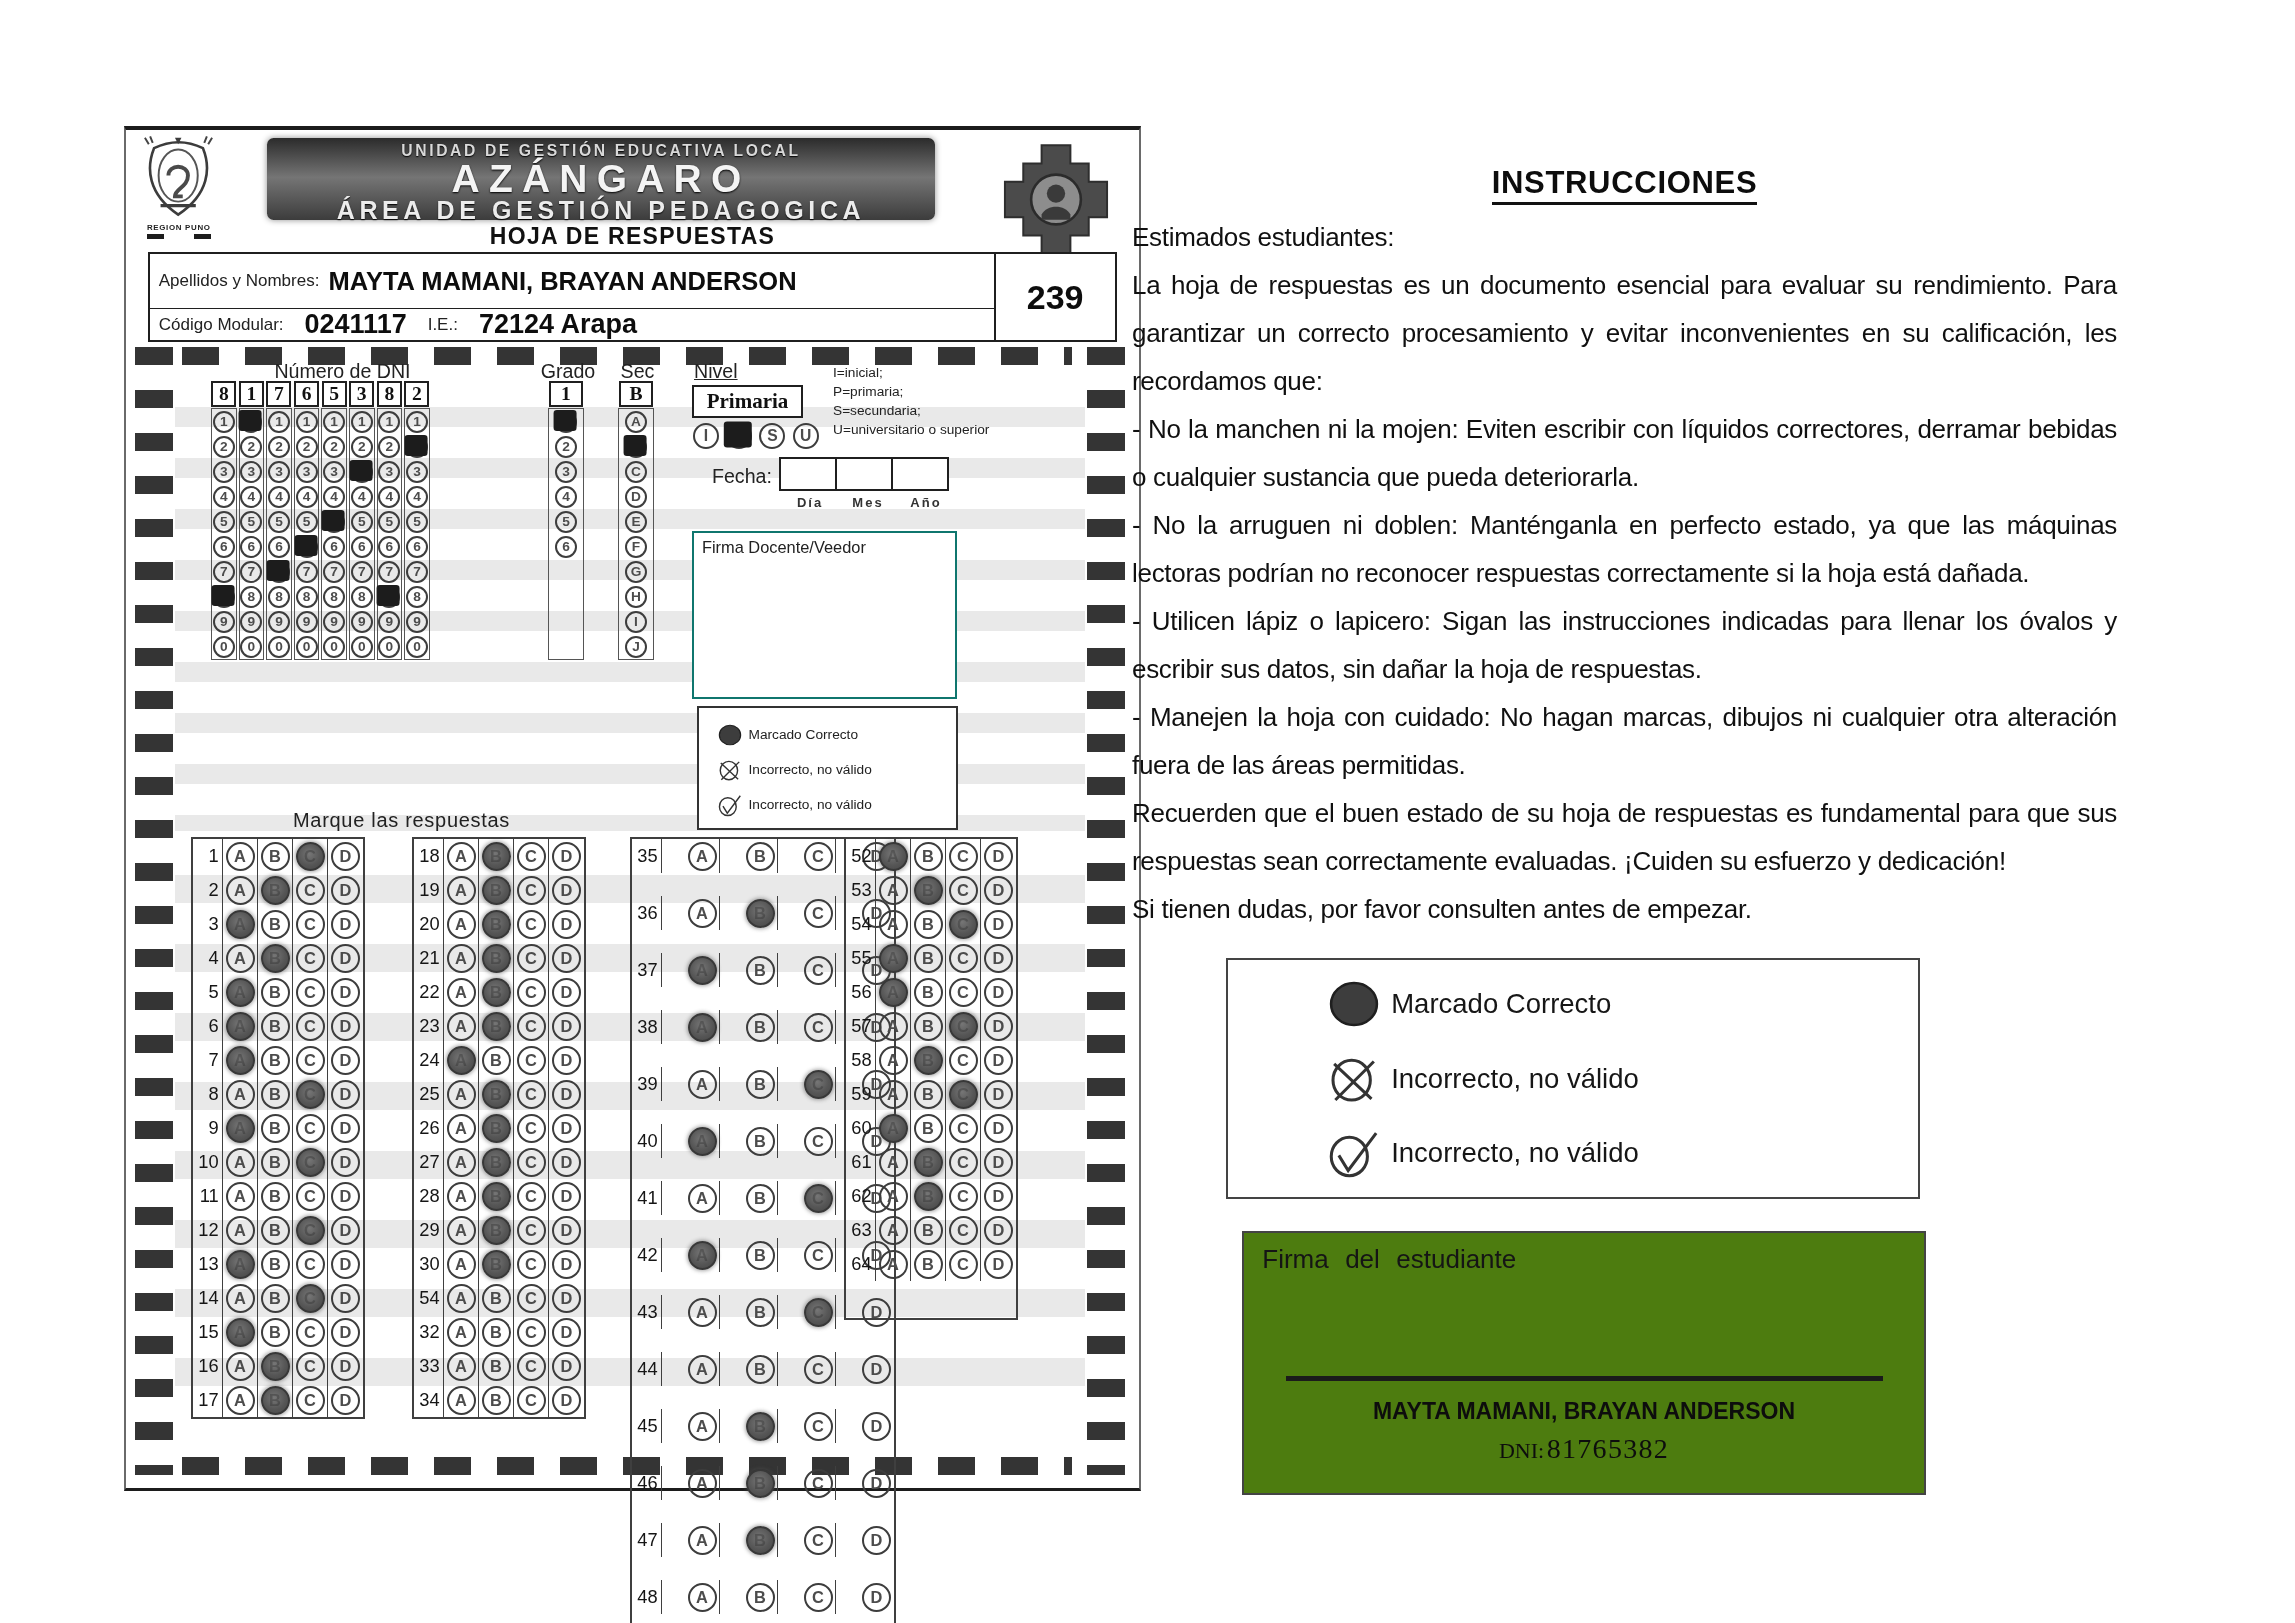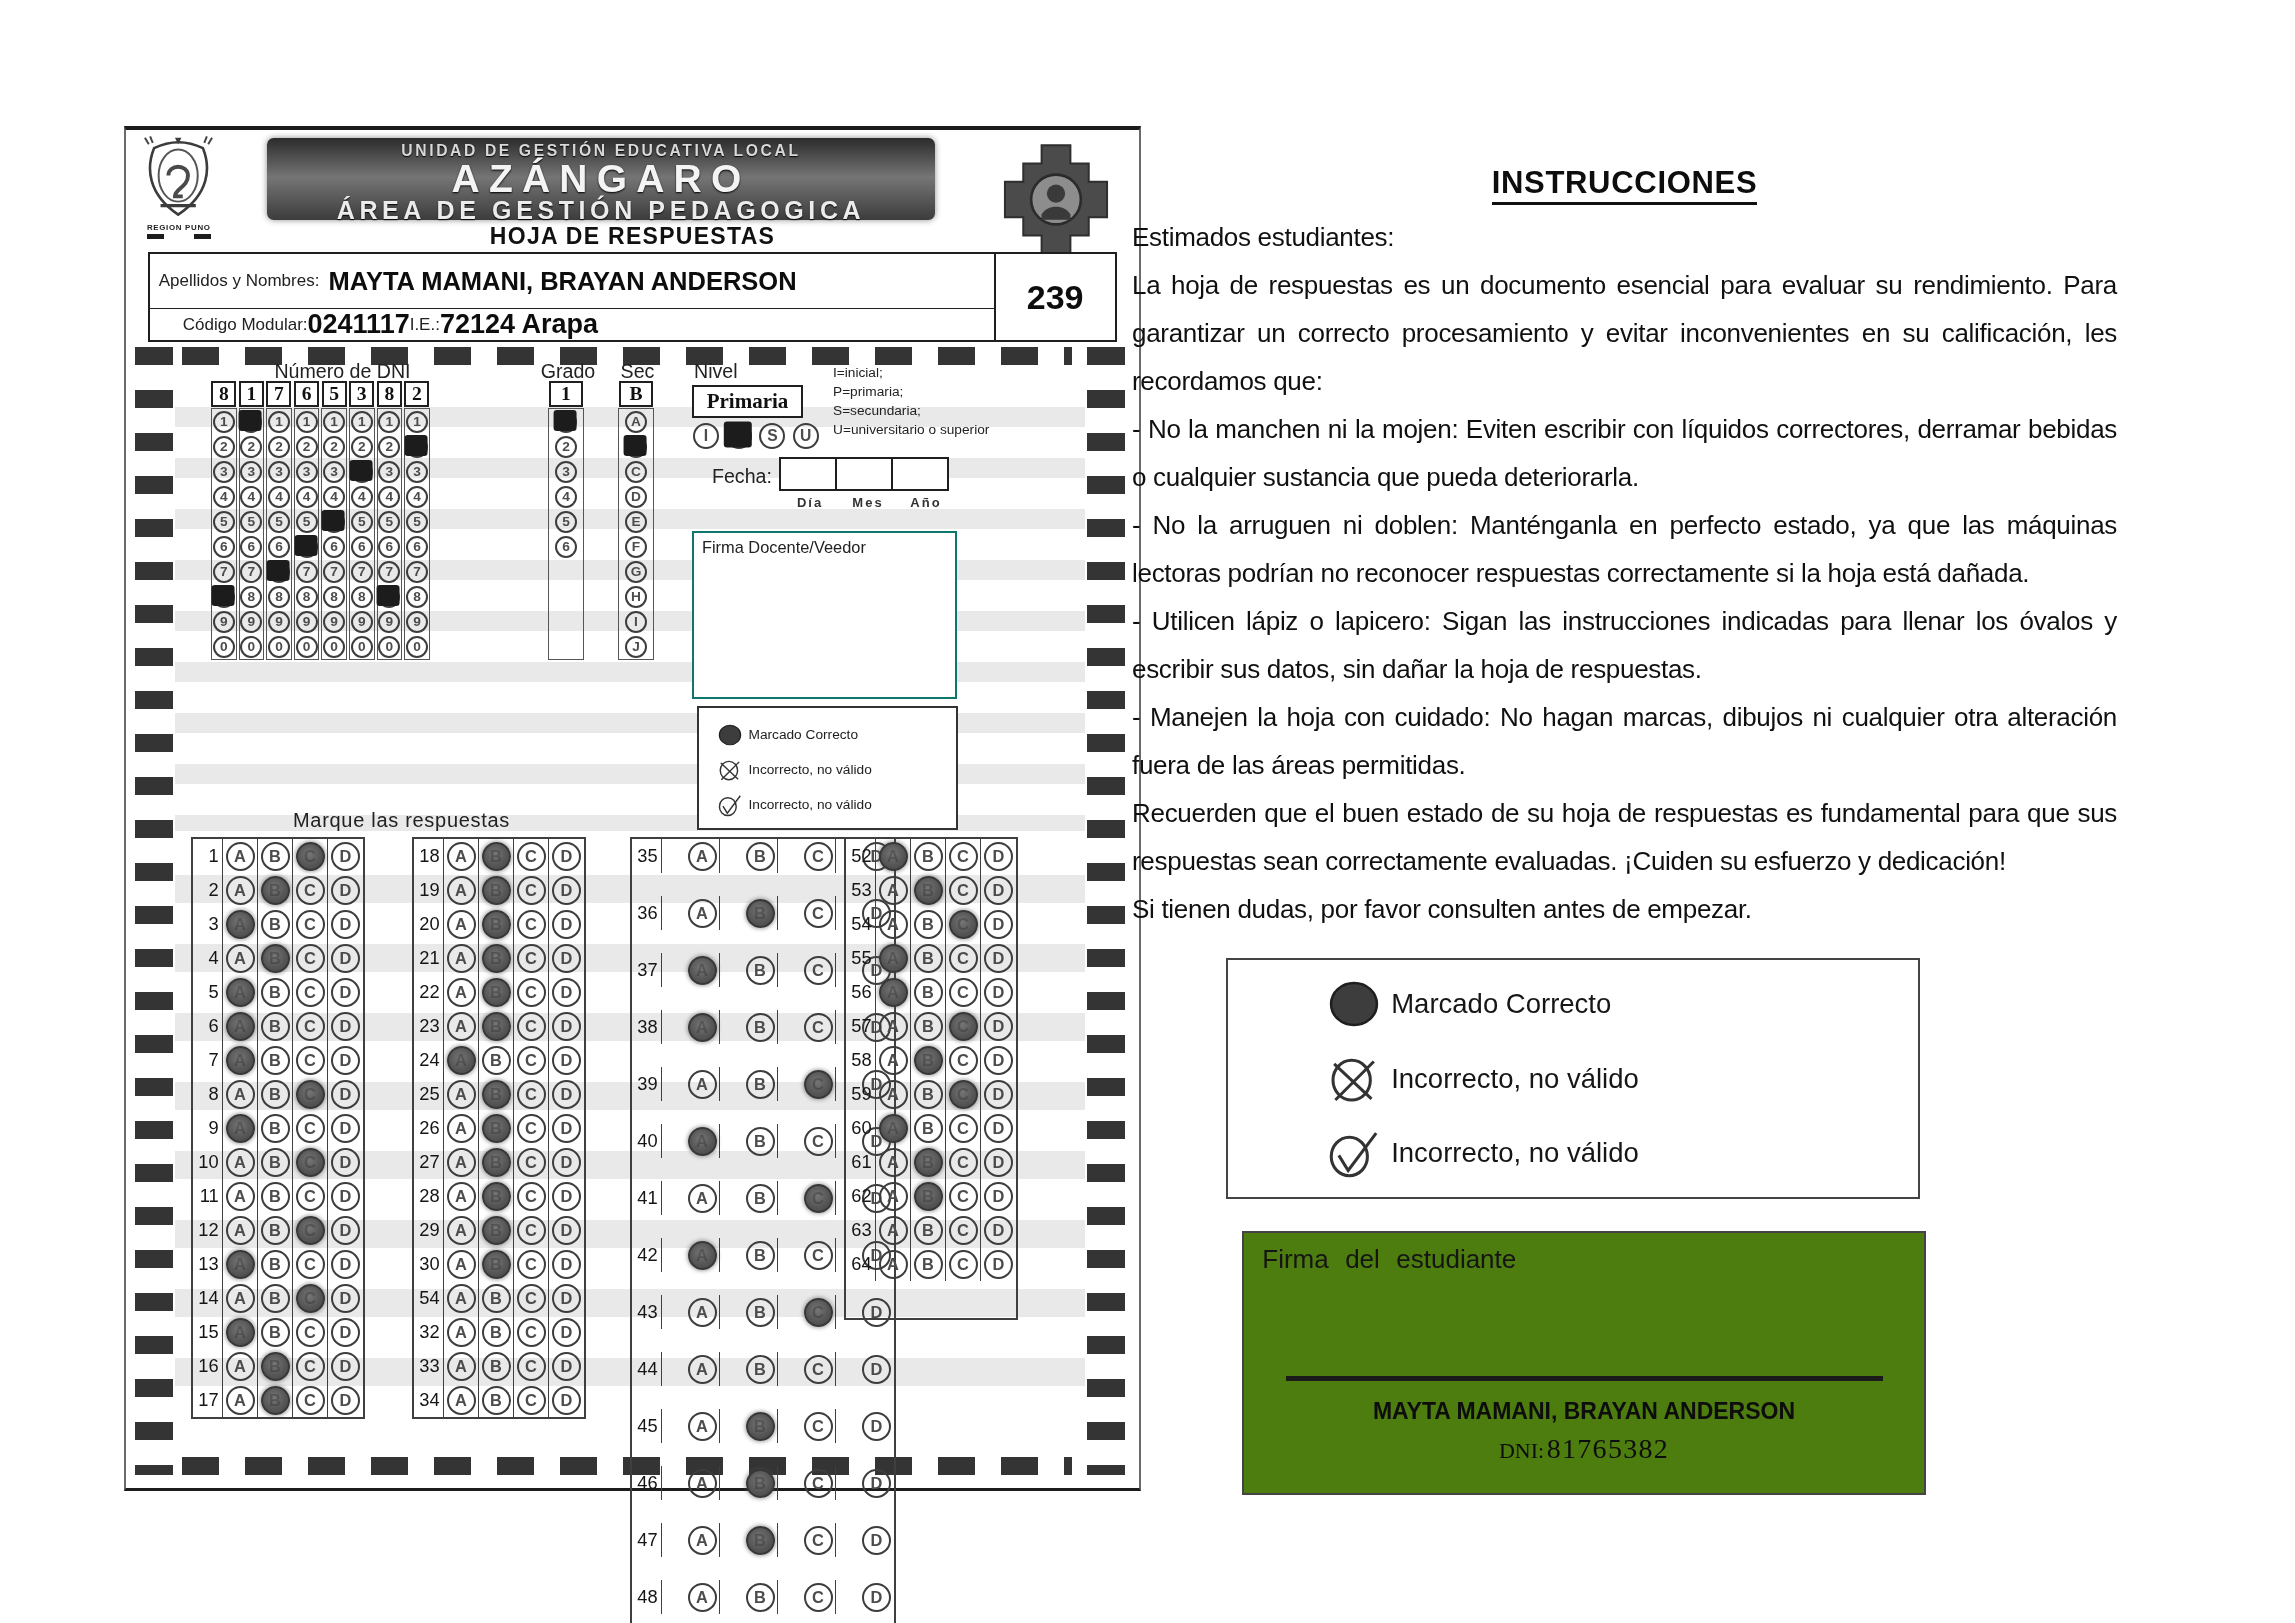--- a/index.html
+++ b/index.html
@@ -39,7 +39,7 @@
             display:grid;grid-template-columns:1fr 119px;box-sizing:border-box;background:#fff;}
   .info-left{border-right:2px solid #1f1f1f;display:flex;flex-direction:column;}
   .info-row1{height:54px;border-bottom:1.3px solid #1f1f1f;display:flex;align-items:center;padding-left:9.2px;gap:9.2px;}
-  .info-row2{flex:1;display:flex;align-items:center;padding-left:9.2px;gap:0;margin-left:24px;}
+  .info-row2{flex:1;display:flex;align-items:center;padding-left:9.2px;gap:21px;}
   .lab{font-size:17px;color:#222;}
   .val-name{font-size:25.5px;font-weight:800;letter-spacing:0;color:#0d0d0d;}
   .val-bold{font-size:27px;font-weight:800;color:#0d0d0d;}

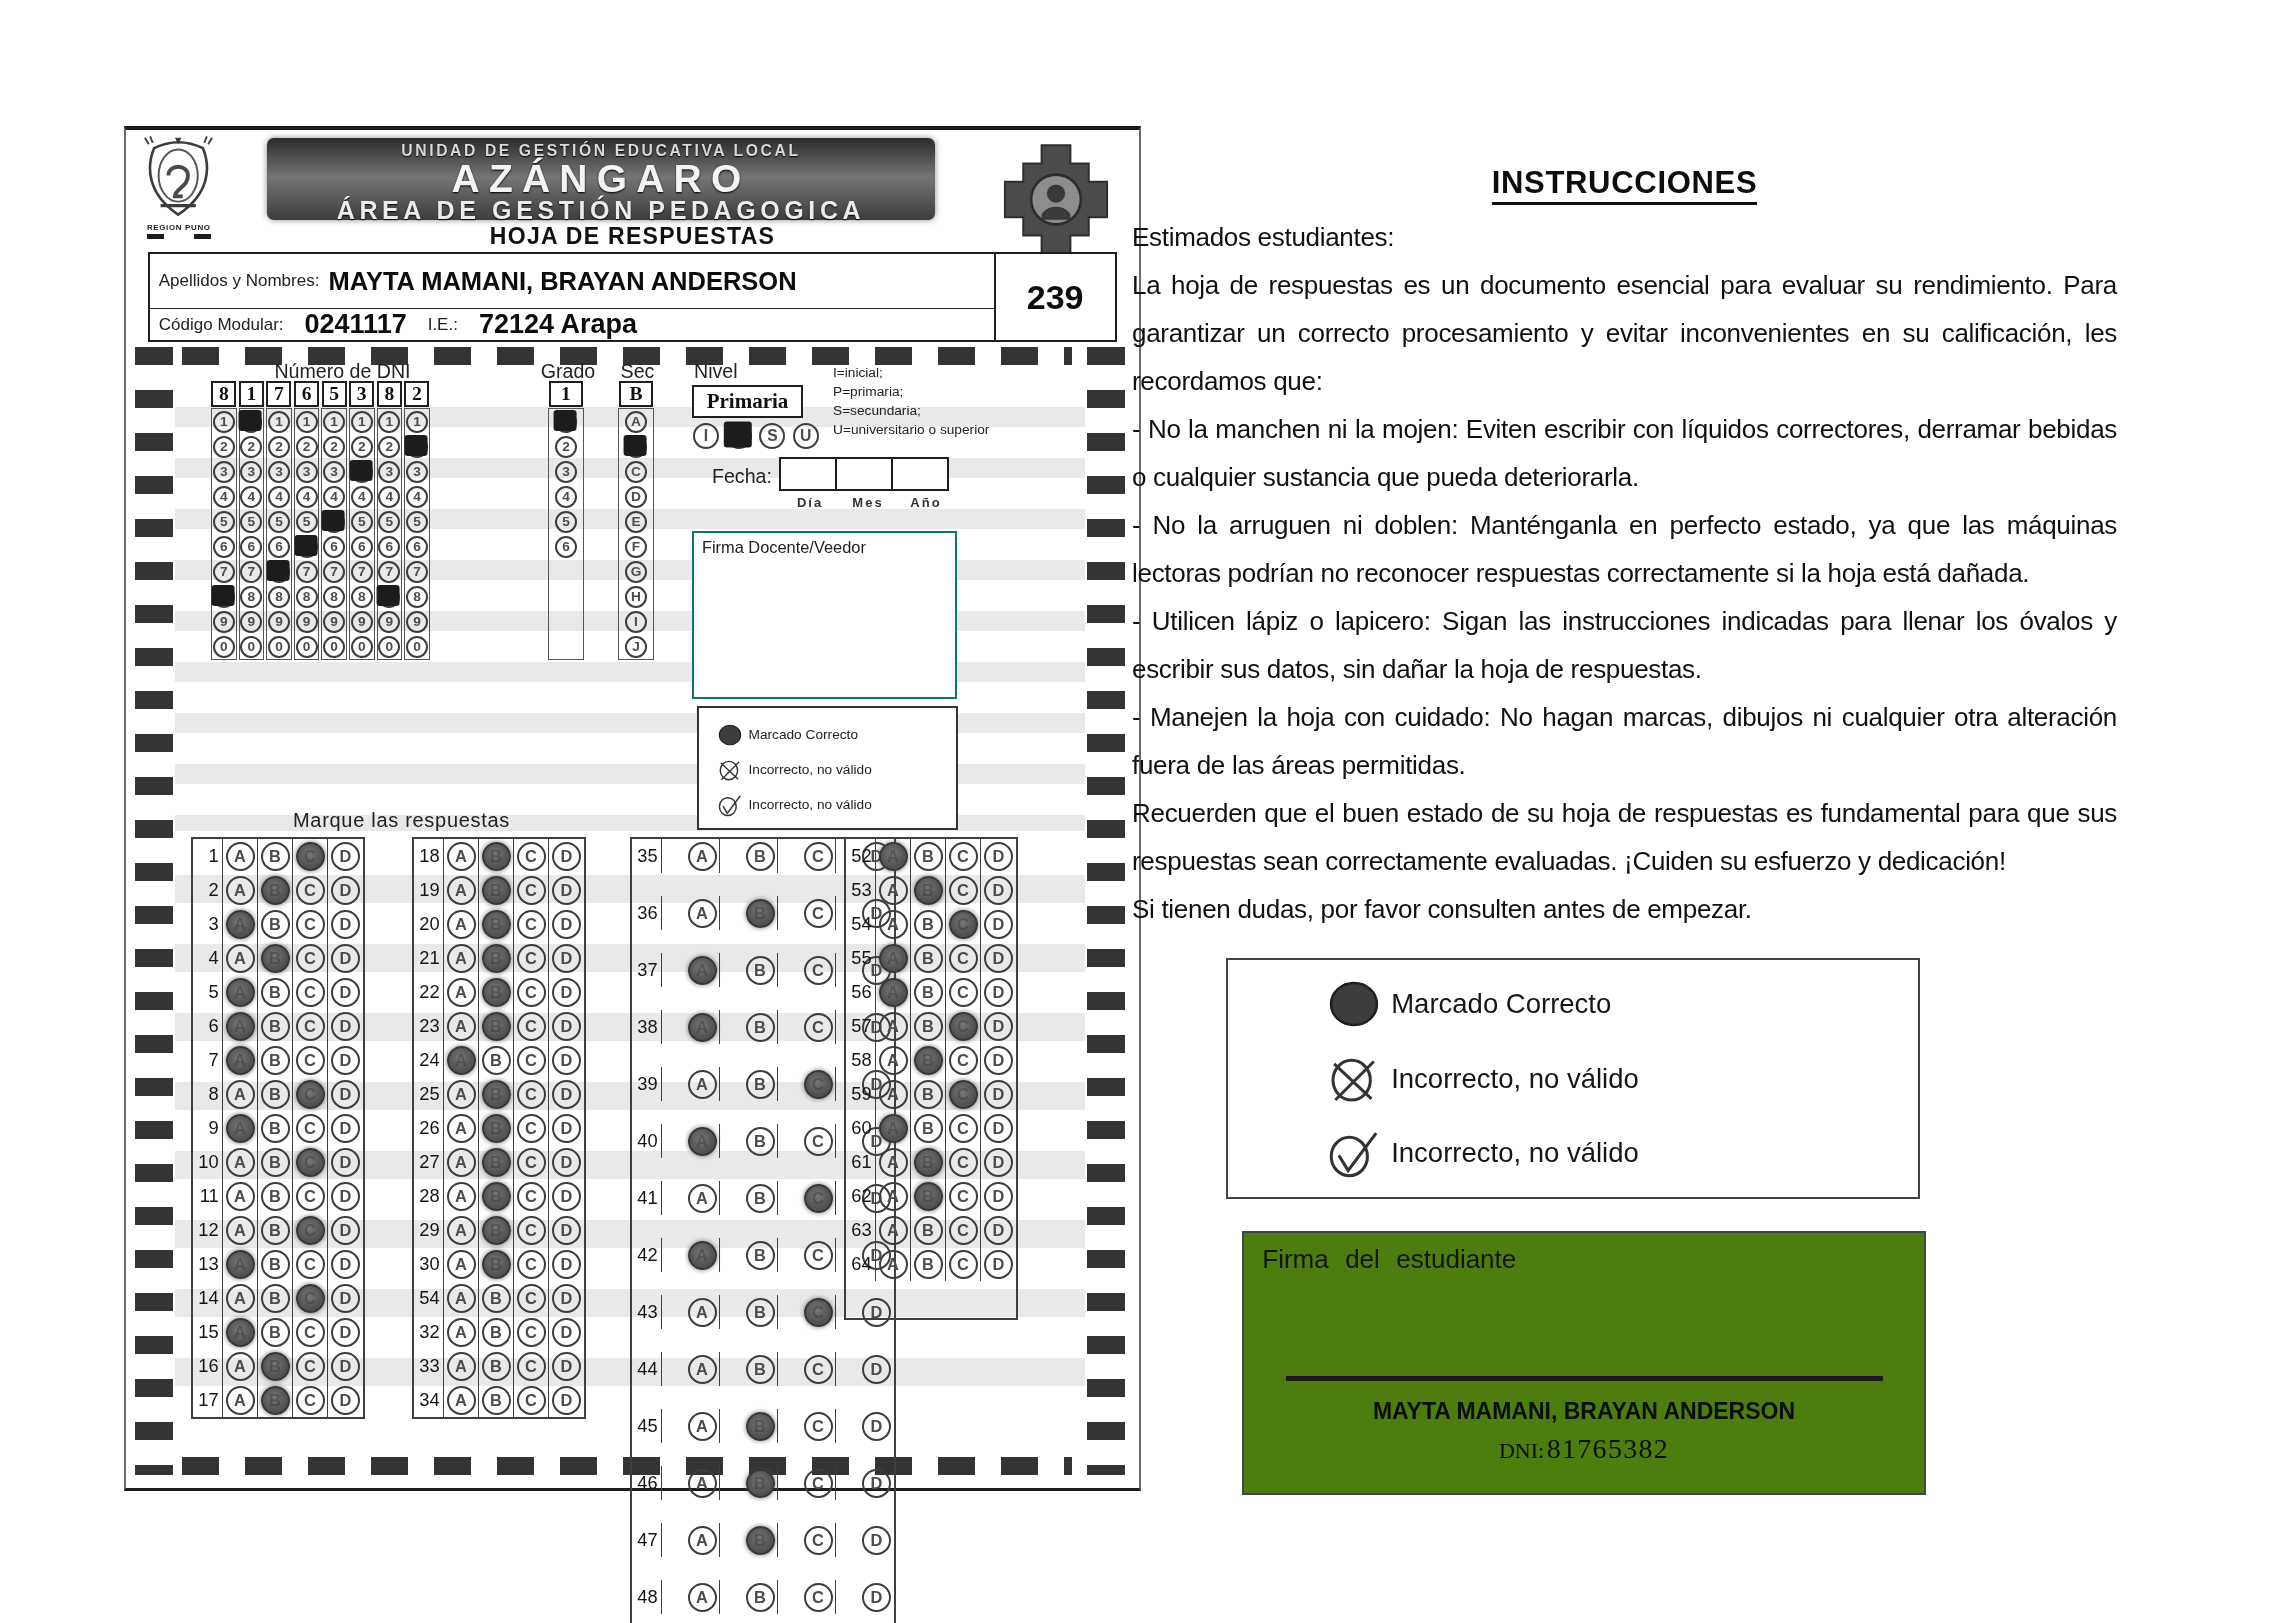--- a/index.html
+++ b/index.html
@@ -95,7 +95,7 @@
   .sec-label{left:482px;width:59px;text-align:center;}
 
   
-  .nivel-label{position:absolute;left:568px;top:230px;font-size:19.6px;color:#222;z-index:1;}
+  .nivel-label{position:absolute;left:568px;top:230px;font-size:19.6px;color:#222;z-index:1;text-decoration:underline;}
   .nivel-box{position:absolute;left:566px;top:255px;width:111px;height:33px;border:2px solid #1f1f1f;
              box-sizing:border-box;background:#fff;display:flex;align-items:center;justify-content:center;
              font-family:"Liberation Serif",serif;font-size:21px;font-weight:700;color:#111;z-index:1;}

